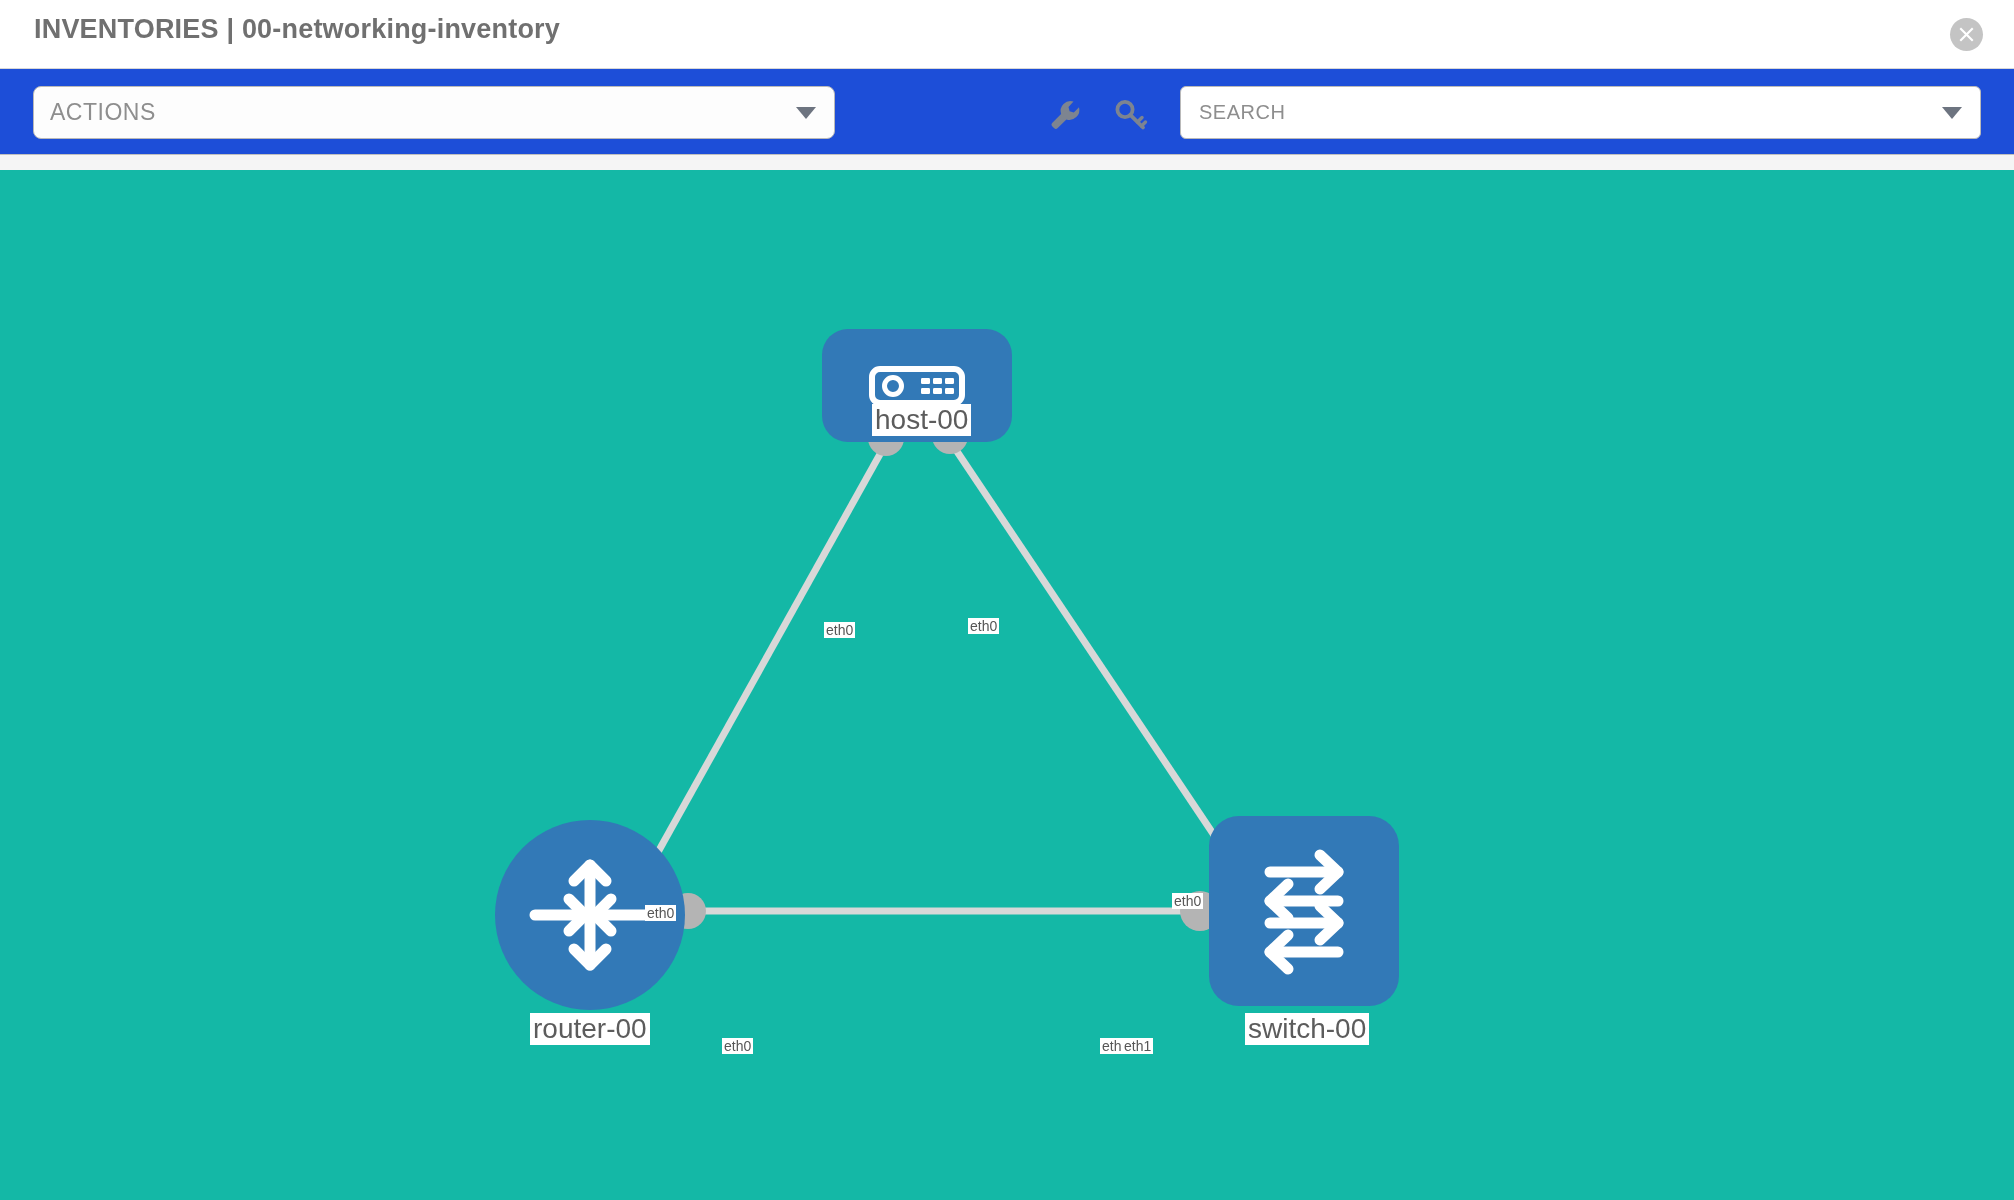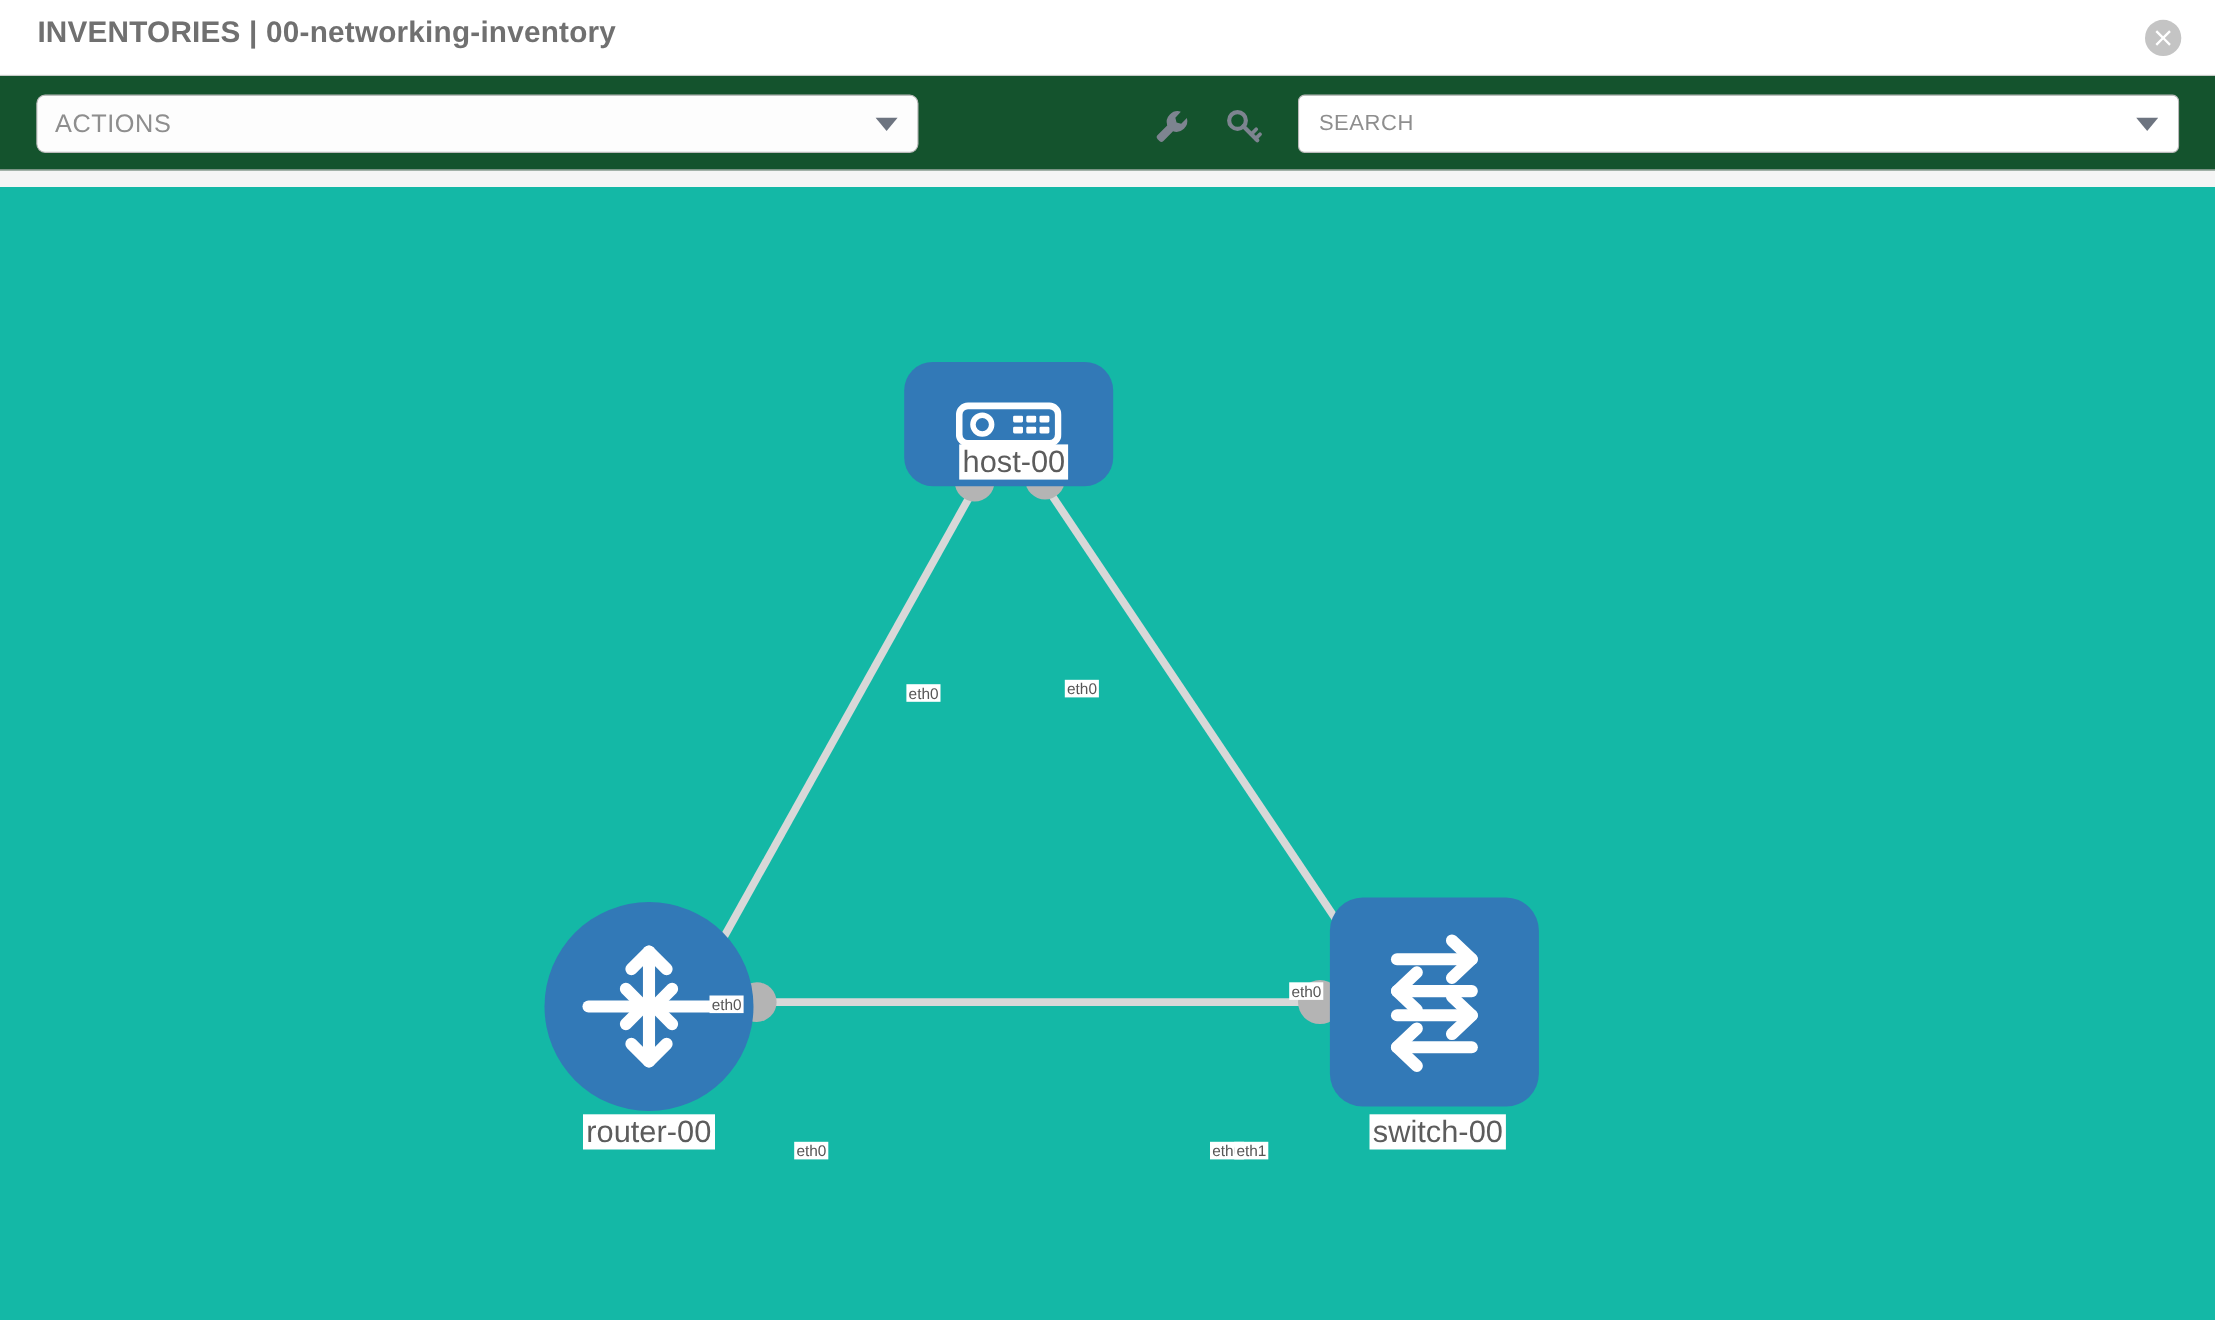--- a/index.html
+++ b/index.html
@@ -34,7 +34,7 @@
   
   .toolbar {
     position: absolute; left: 0; top: 69px; width: 2014px; height: 86px;
-    background: #14532d;
+    background: #1d4ed8;
     border-bottom: 1px solid #bfbfbf;
   }
   .actions-select {

